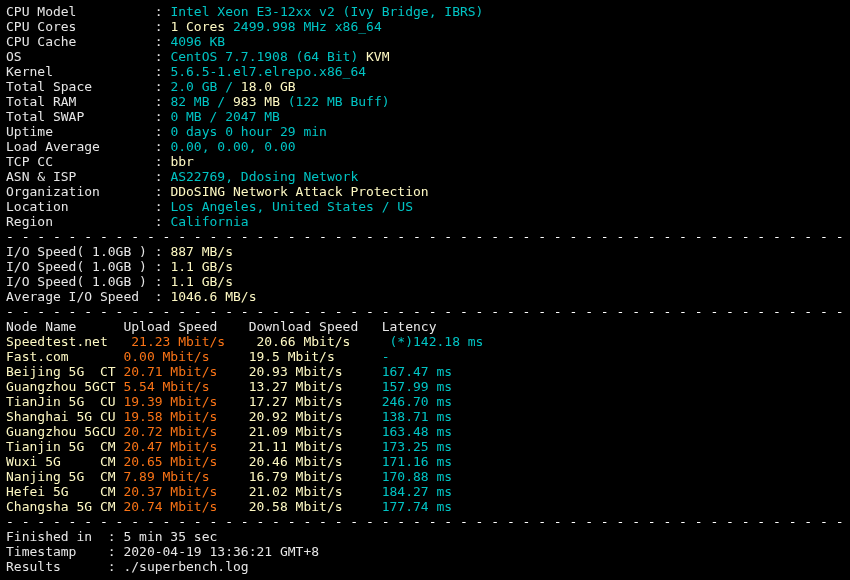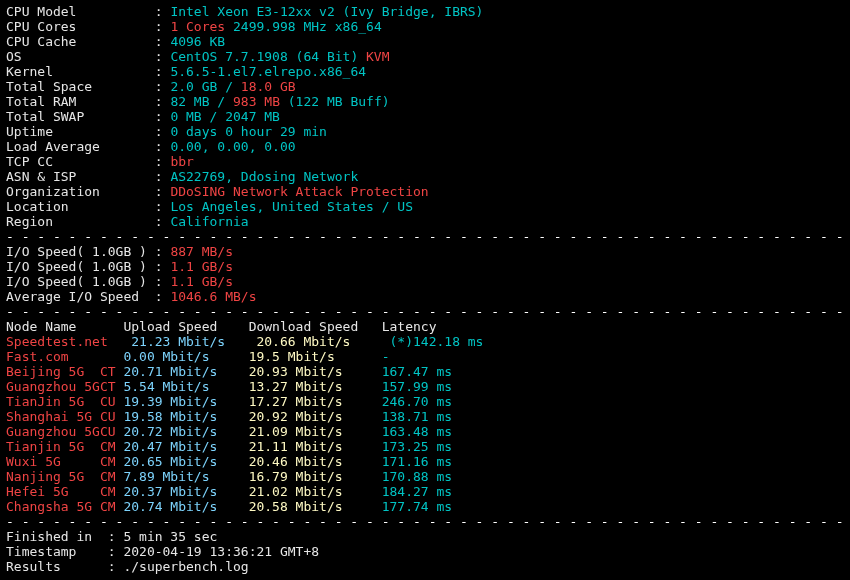--- a/index.html
+++ b/index.html
@@ -52,7 +52,7 @@
   .c-white  { color: #e6e6e6; }
   .c-cyan   { color: #00c4c4; }
   .c-green  { color: #7dd3fc; }
-  .c-yellow { color: #ef4444; }
+  .c-yellow { color: #fef9c3; }
   .c-red    { color: #fef9c3; }
 </style>
 </head>

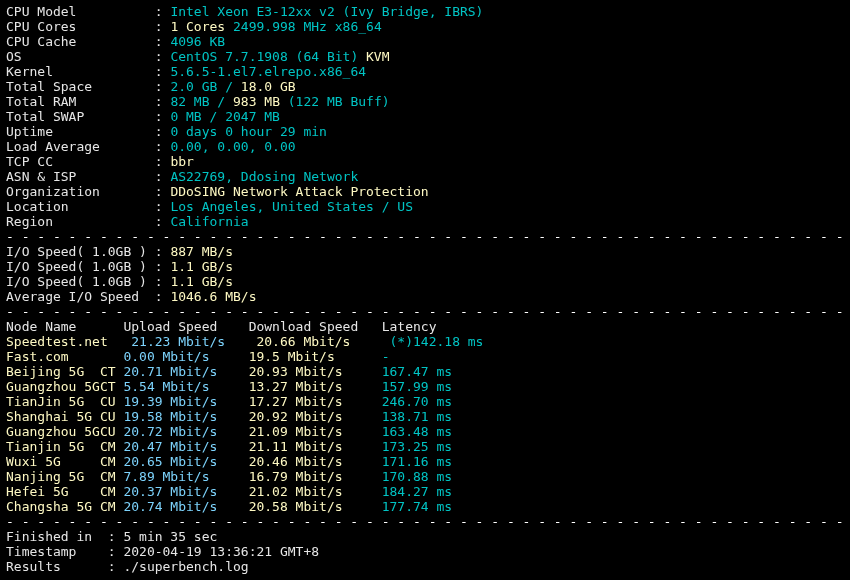--- a/index.html
+++ b/index.html
@@ -51,7 +51,7 @@
   
   .c-white  { color: #e6e6e6; }
   .c-cyan   { color: #00c4c4; }
-  .c-green  { color: #7dd3fc; }
+  .c-green  { color: #f97316; }
   .c-yellow { color: #fef9c3; }
   .c-red    { color: #fef9c3; }
 </style>

